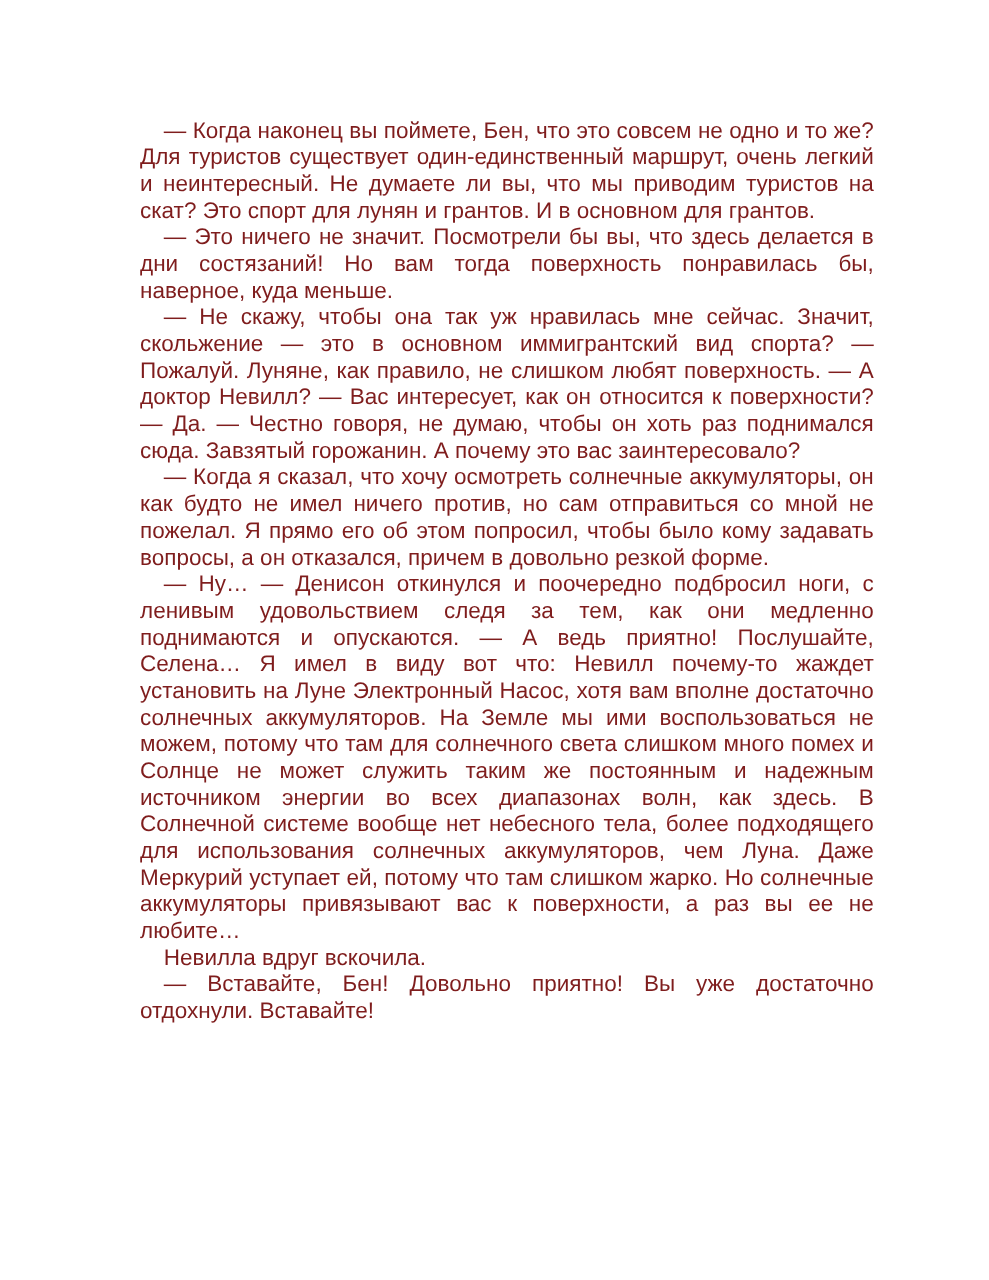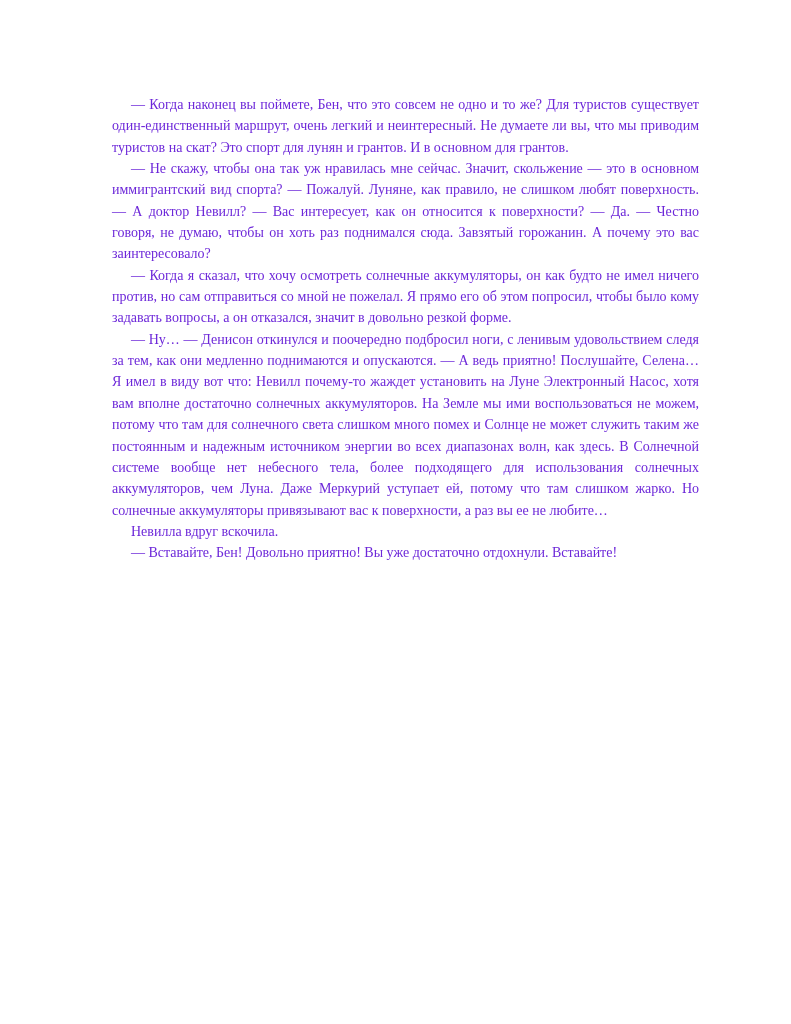--- a/index.html
+++ b/index.html
@@ -18,10 +18,10 @@
       left: 112px;
       top: 94px;
       width: 587px;
-      font-family: Liberation Serif, serif;
-      font-size: 14px;
+      font-family: Liberation Sans, sans-serif;
+      font-size: 18px;
       line-height: 21.35px;
-      color: #6d28d9;
+      color: #7f1d1d;
     }
     .para {
       margin: 0;

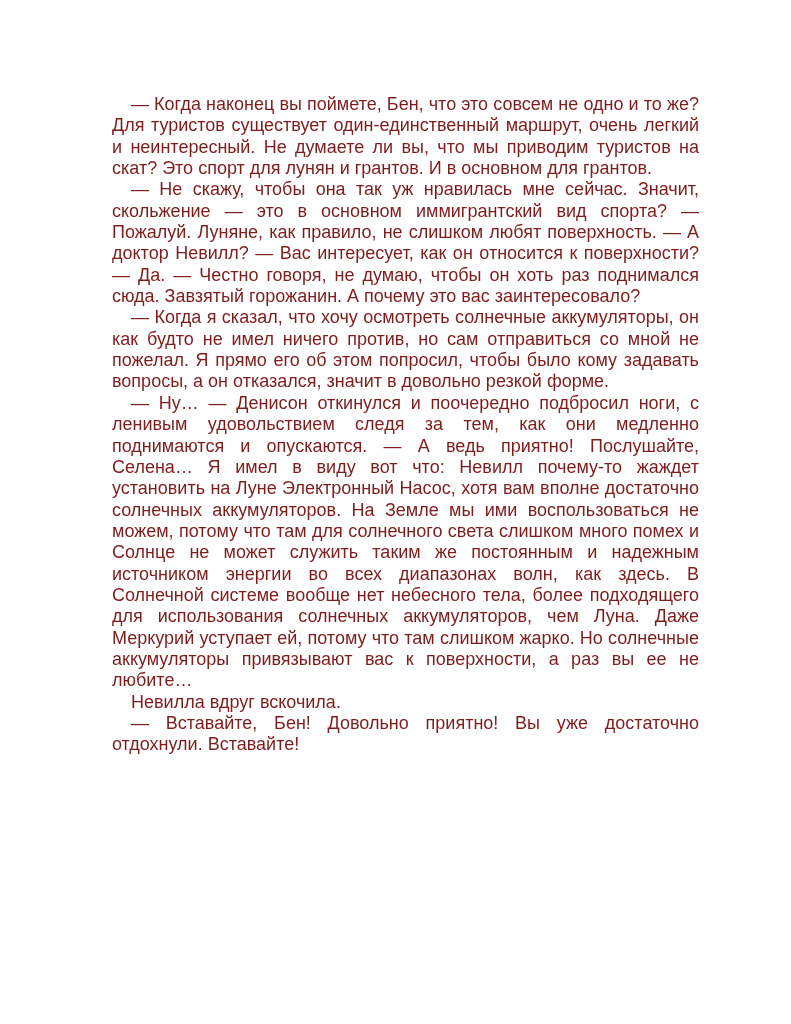--- a/index.html
+++ b/index.html
@@ -36,6 +36,7 @@
 
 <div class="page">
   <p class="para">— Когда наконец вы поймете, Бен, что это совсем не одно и то же? Для туристов существует один-единственный маршрут, очень легкий и неинтересный. Не думаете ли вы, что мы приводим туристов на скат? Это спорт для лунян и грантов. И в основном для грантов.</p>
+  <p class="para">— Это ничего не значит. Посмотрели бы вы, что здесь делается в дни состязаний! Но вам тогда поверхность понравилась бы, наверное, куда меньше.</p>
   <p class="para">— Не скажу, чтобы она так уж нравилась мне сейчас. Значит, скольжение — это в основном иммигрантский вид спорта? — Пожалуй. Луняне, как правило, не слишком любят поверхность. — А доктор Невилл? — Вас интересует, как он относится к поверхности? — Да. — Честно говоря, не думаю, чтобы он хоть раз поднимался сюда. Завзятый горожанин. А почему это вас заинтересовало?</p>
   <p class="para">— Когда я сказал, что хочу осмотреть солнечные аккумуляторы, он как будто не имел ничего против, но сам отправиться со мной не пожелал. Я прямо его об этом попросил, чтобы было кому задавать вопросы, а он отказался, значит в довольно резкой форме.</p>
   <p class="para">— Ну… — Денисон откинулся и поочередно подбросил ноги, с ленивым удовольствием следя за тем, как они медленно поднимаются и опускаются. — А ведь приятно! Послушайте, Селена… Я имел в виду вот что: Невилл почему-то жаждет установить на Луне Электронный Насос, хотя вам вполне достаточно солнечных аккумуляторов. На Земле мы ими воспользоваться не можем, потому что там для солнечного света слишком много помех и Солнце не может служить таким же постоянным и надежным источником энергии во всех диапазонах волн, как здесь. В Солнечной системе вообще нет небесного тела, более подходящего для использования солнечных аккумуляторов, чем Луна. Даже Меркурий уступает ей, потому что там слишком жарко. Но солнечные аккумуляторы привязывают вас к поверхности, а раз вы ее не любите…</p>

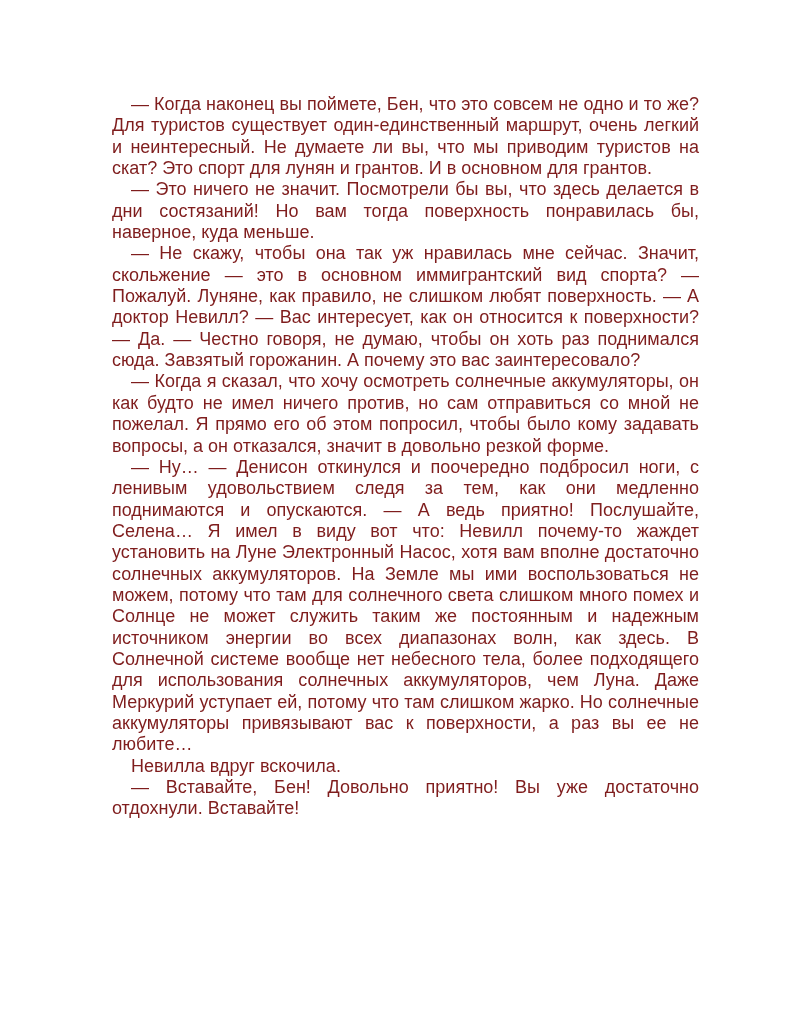--- a/index.html
+++ b/index.html
@@ -38,7 +38,7 @@
   <p class="para">— Когда наконец вы поймете, Бен, что это совсем не одно и то же? Для туристов существует один-единственный маршрут, очень легкий и неинтересный. Не думаете ли вы, что мы приводим туристов на скат? Это спорт для лунян и грантов. И в основном для грантов.</p>
   <p class="para">— Это ничего не значит. Посмотрели бы вы, что здесь делается в дни состязаний! Но вам тогда поверхность понравилась бы, наверное, куда меньше.</p>
   <p class="para">— Не скажу, чтобы она так уж нравилась мне сейчас. Значит, скольжение — это в основном иммигрантский вид спорта? — Пожалуй. Луняне, как правило, не слишком любят поверхность. — А доктор Невилл? — Вас интересует, как он относится к поверхности? — Да. — Честно говоря, не думаю, чтобы он хоть раз поднимался сюда. Завзятый горожанин. А почему это вас заинтересовало?</p>
-  <p class="para">— Когда я сказал, что хочу осмотреть солнечные аккумуляторы, он как будто не имел ничего против, но сам отправиться со мной не пожелал. Я прямо его об этом попросил, чтобы было кому задавать вопросы, а он отказался, значит в довольно резкой форме.</p>
+  <p class="para">— Когда я сказал, что хочу осмотреть солнечные аккумуляторы, он как будто не имел ничего против, но сам отправиться со мной не пожелал. Я прямо его об этом попросил, чтобы было кому задавать вопросы, а он отказался, причем в довольно резкой форме.</p>
   <p class="para">— Ну… — Денисон откинулся и поочередно подбросил ноги, с ленивым удовольствием следя за тем, как они медленно поднимаются и опускаются. — А ведь приятно! Послушайте, Селена… Я имел в виду вот что: Невилл почему-то жаждет установить на Луне Электронный Насос, хотя вам вполне достаточно солнечных аккумуляторов. На Земле мы ими воспользоваться не можем, потому что там для солнечного света слишком много помех и Солнце не может служить таким же постоянным и надежным источником энергии во всех диапазонах волн, как здесь. В Солнечной системе вообще нет небесного тела, более подходящего для использования солнечных аккумуляторов, чем Луна. Даже Меркурий уступает ей, потому что там слишком жарко. Но солнечные аккумуляторы привязывают вас к поверхности, а раз вы ее не любите…</p>
   <p class="para">Невилла вдруг вскочила.</p>
   <p class="para">— Вставайте, Бен! Довольно приятно! Вы уже достаточно отдохнули. Вставайте!</p>

